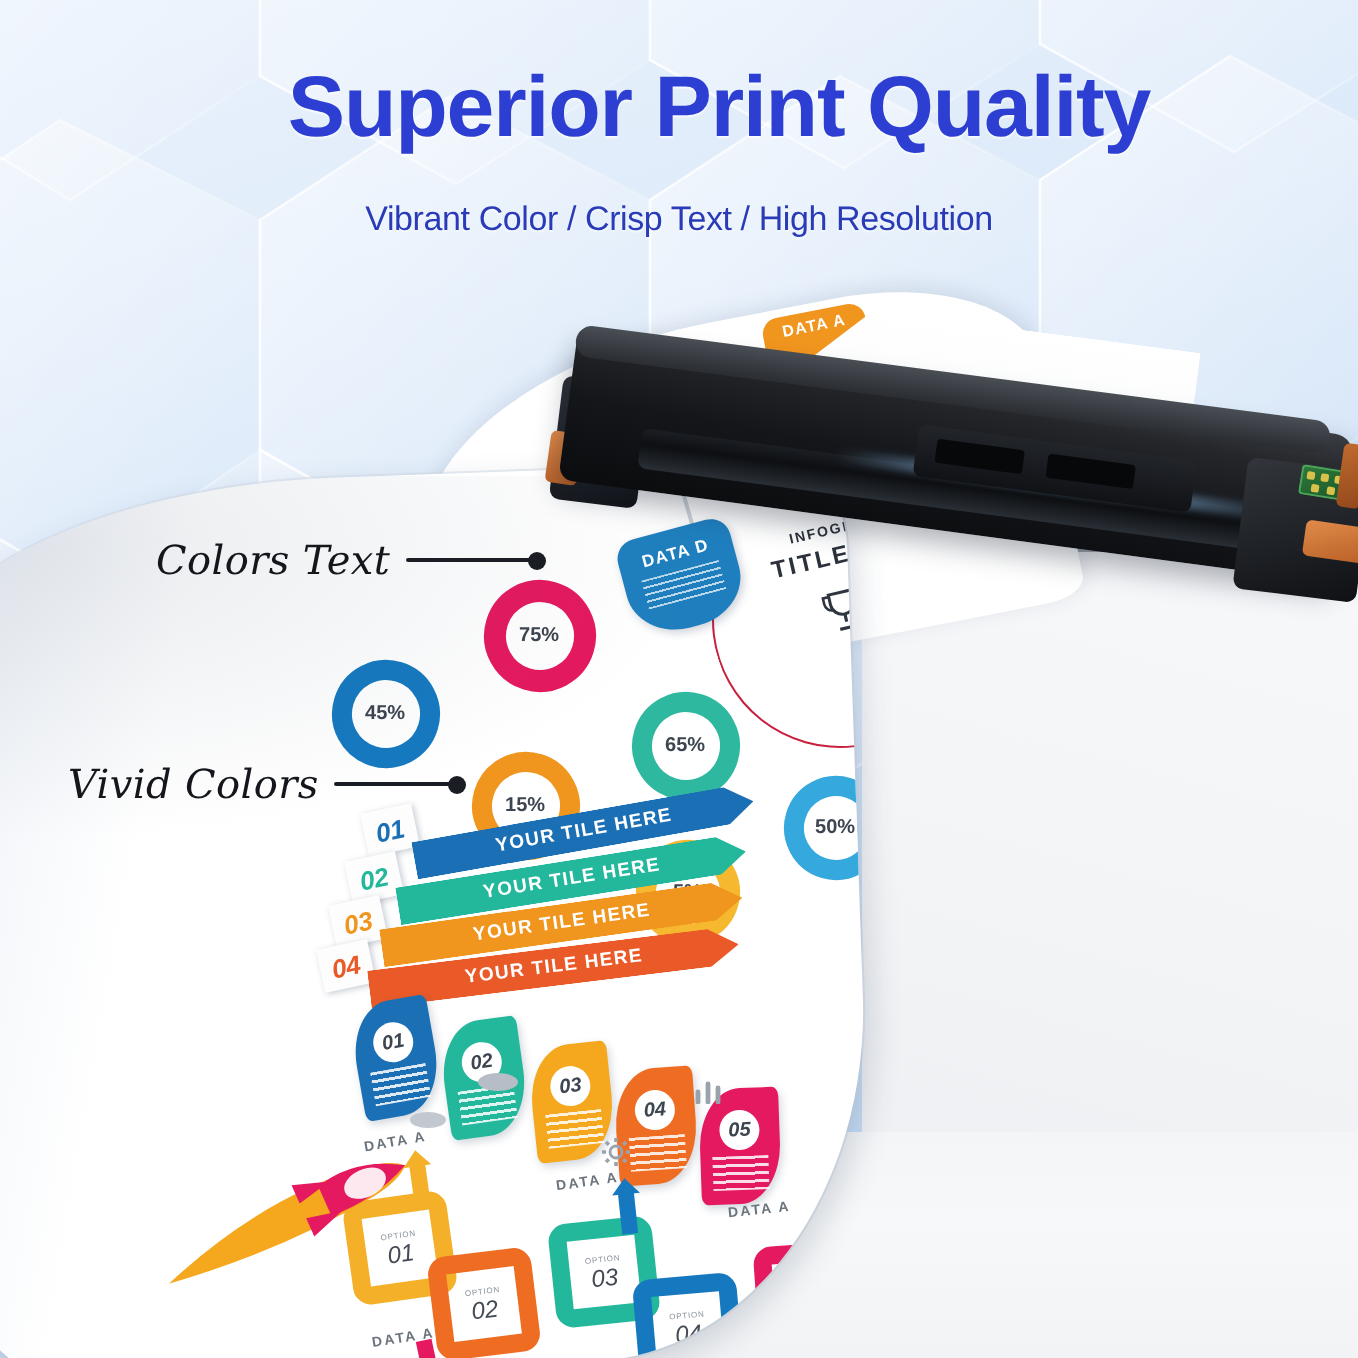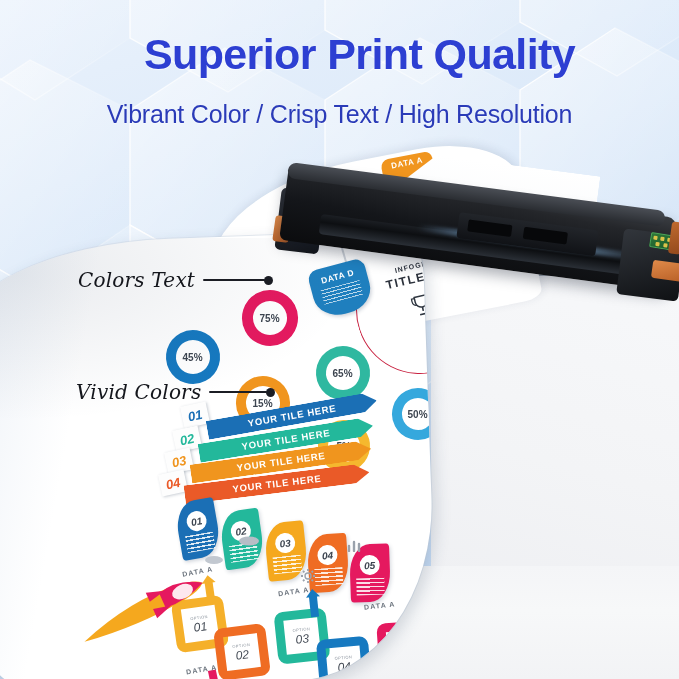--- a/index.html
+++ b/index.html
@@ -46,7 +46,7 @@
   .subhead {
     position:absolute; left:0; right:0; top:100px;
     text-align:center;
-    font-size:25px; font-weight:400; letter-spacing:-0.2px;
+    font-size:17px; font-weight:400; letter-spacing:-0.2px;
     color:#2a3bb8;
     text-shadow:0 1px 1px rgba(255,255,255,.6);
   }

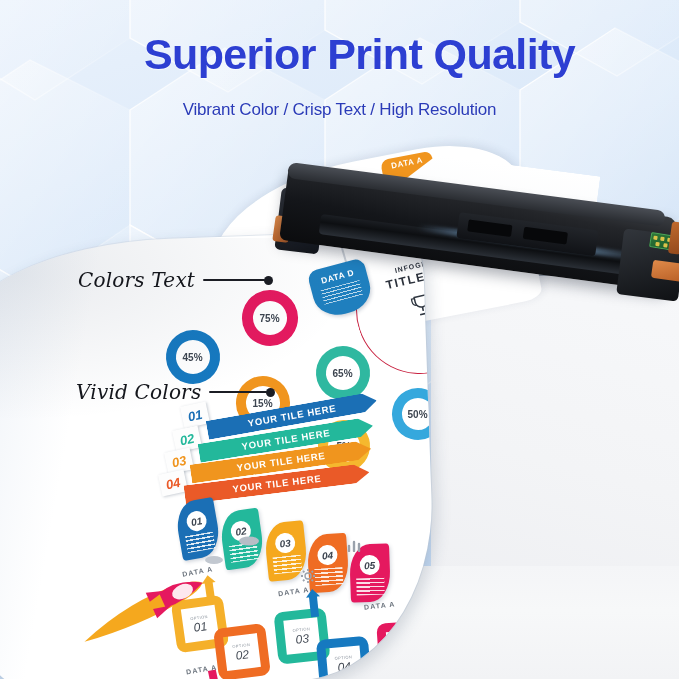--- a/index.html
+++ b/index.html
@@ -67,7 +67,7 @@
   }
   #callout-clear { left:78px; top:268px; }
   #callout-clear .leader { width:62px; }
-  #callout-vivid { left:34px; top:380px;margin-left:42px; }
+  #callout-vivid { left:34px; top:380px; }
   #callout-vivid .leader { width:58px; }
 
   

